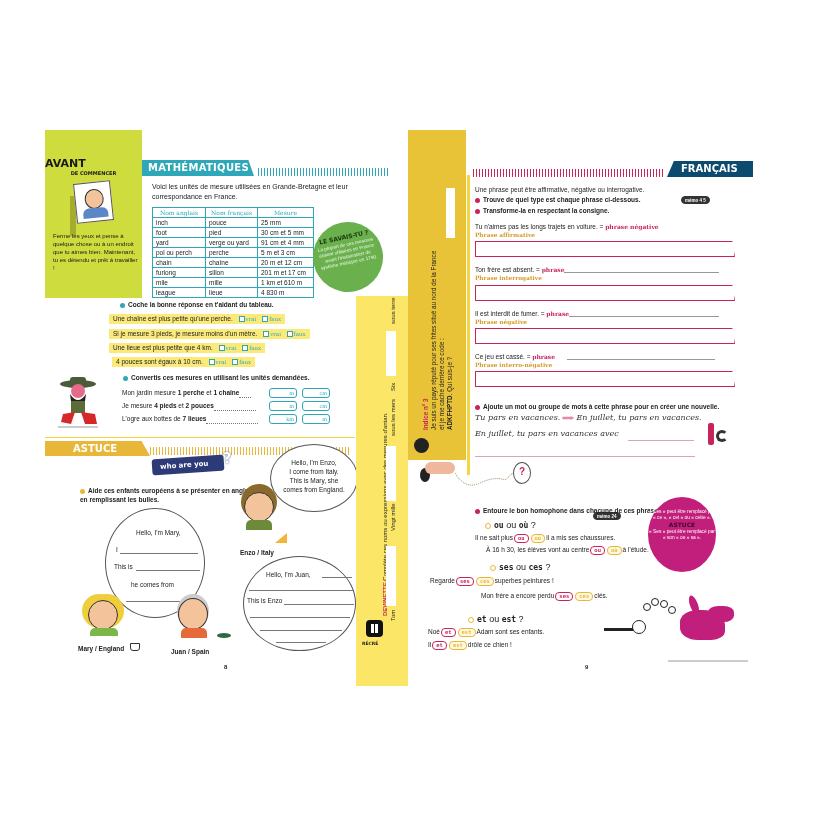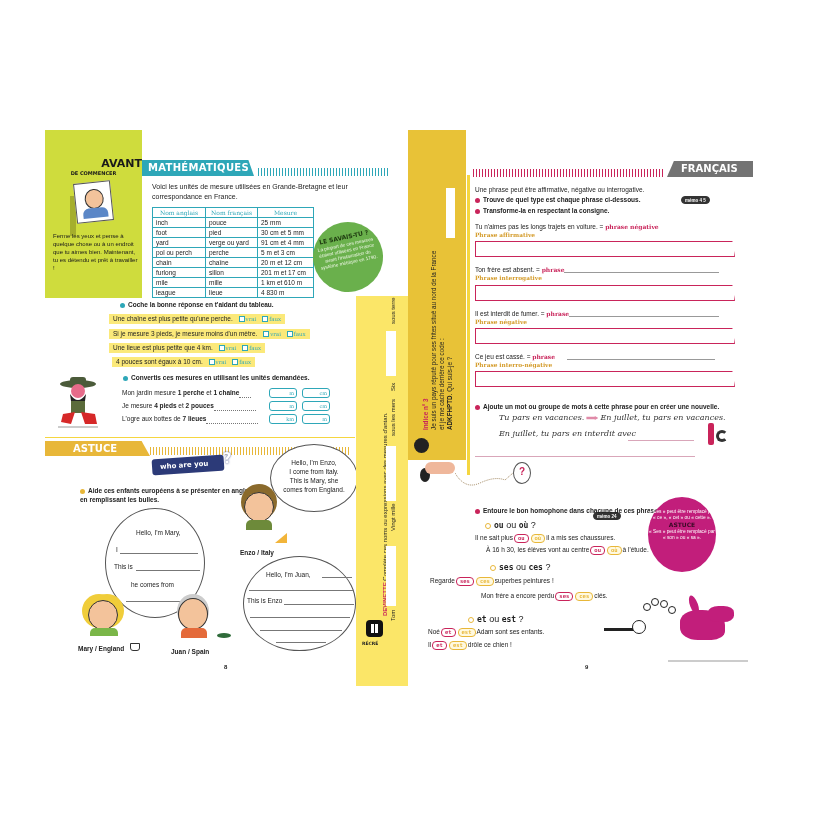--- a/index.html
+++ b/index.html
@@ -9,7 +9,7 @@
 
   
   .avant { left: 45px; top: 130px; width: 97px; height: 168px; background: #cfdc3d; }
-  .avant .t1 { position:absolute; top:27px; width:100%; text-align:right; font-weight:900; font-size:11px; color:#1a1a1a; font-family:"DejaVu Sans", sans-serif; }
+  .avant .t1 { position:absolute; top:27px; width:100%; text-align:left; font-weight:900; font-size:11px; color:#1a1a1a; font-family:"DejaVu Sans", sans-serif; }
   .avant .t2 { position:absolute; top:40px; width:100%; text-align:center; font-weight:900; font-size:5px; color:#1a1a1a; font-family:"DejaVu Sans", sans-serif; }
   .avant .photo { position:absolute; left:30px; top:52px; width:37px; height:40px; background:#fff; border:1px solid #555; transform:rotate(-6deg); }
   .avant .photo .face { position:absolute; left:9px; top:6px; width:19px; height:20px; border-radius:50%; background:#f3c39b; border:1px solid #333; }

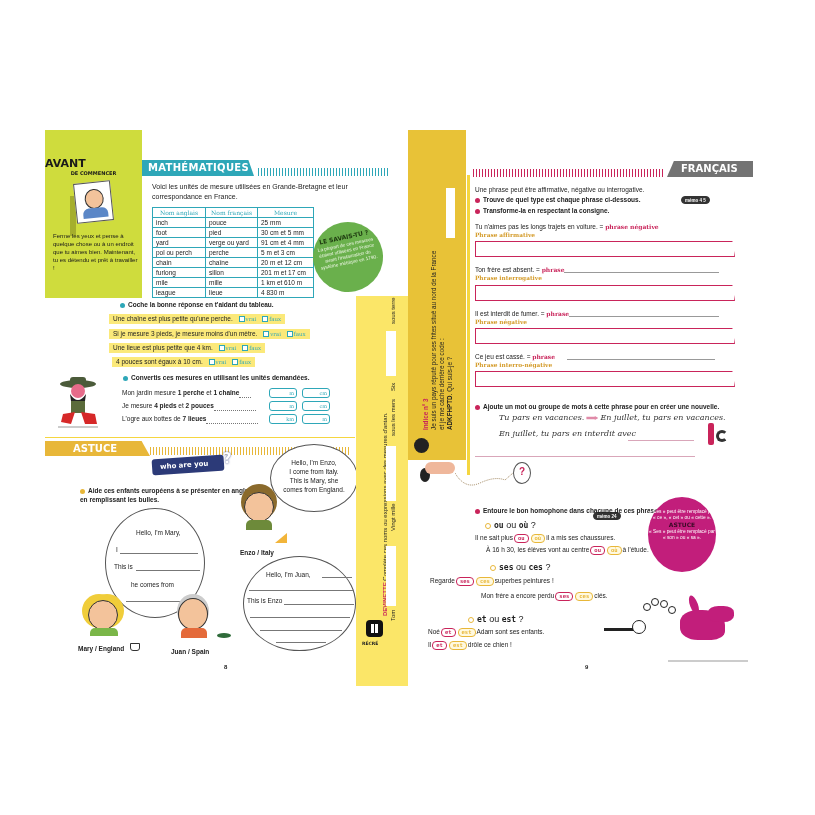--- a/index.html
+++ b/index.html
@@ -79,7 +79,7 @@
   .indice .wbox { position:absolute; left:38px; top:58px; width:9px; height:50px; background:#fff; }
   .indice .girl { position:absolute; left:6px; top:308px; width:15px; height:15px; border-radius:50%; background:#222; }
 
-  .banner-fr { left: 667px; top: 161px; width: 86px; height: 16px; background:#737373; color:#fff; font-family:"DejaVu Sans", sans-serif; font-weight:900; font-size:10px; line-height:16px; padding-left:14px; clip-path: polygon(8% 0, 100% 0, 100% 100%, 0 100%); }
+  .banner-fr { left: 667px; top: 161px; width: 86px; height: 16px; background:#0c4a6e; color:#fff; font-family:"DejaVu Sans", sans-serif; font-weight:900; font-size:10px; line-height:16px; padding-left:14px; clip-path: polygon(8% 0, 100% 0, 100% 100%, 0 100%); }
   .hatch-fr { left: 473px; top: 169px; width: 192px; color:#c9245a; }
   .fr-bar { left: 467px; top: 175px; width: 3px; height: 300px; background:#f5d640; }
 

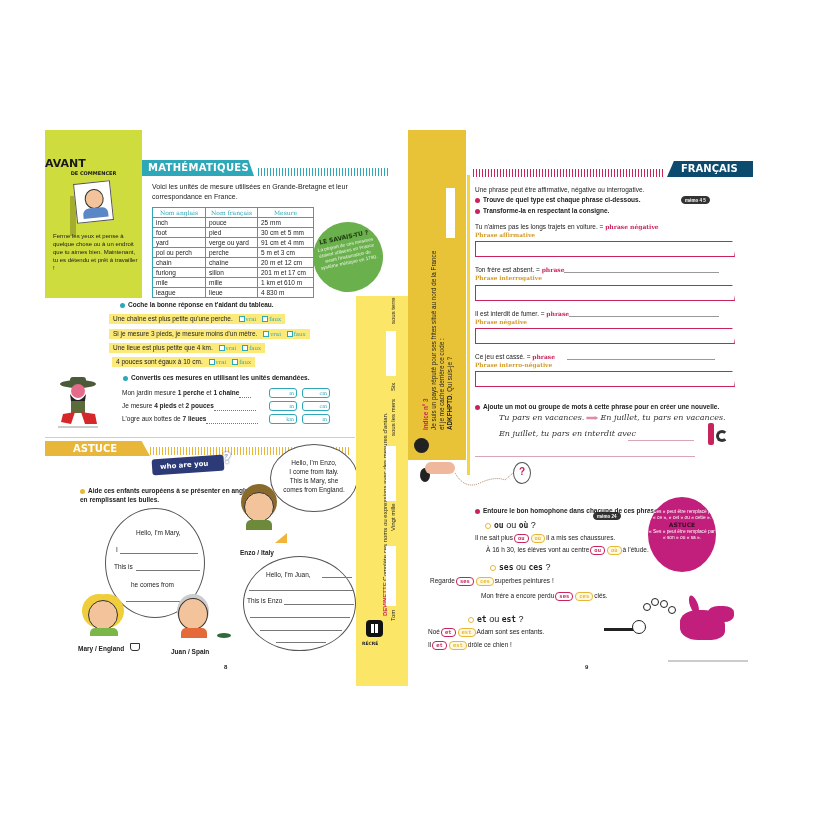--- a/index.html
+++ b/index.html
@@ -95,7 +95,7 @@
   .answer-box { position:absolute; left: 475px; width: 260px; height: 16px; border:1px solid #c9245a; background:#fff; clip-path: polygon(0 0, 99% 0, 100% 100%, 0 100%); }
 
   .ajoute { left: 475px; top: 403px; }
-  .cursive { position:absolute; left: 499px; font-family:"DejaVu Serif", serif; font-style:italic; font-size:8px; color:#333; }
+  .cursive { position:absolute; left: 475px; font-family:"DejaVu Serif", serif; font-style:italic; font-size:8px; color:#333; }
   .cursive-line { position:absolute; border-bottom:1px solid #d9a6b9; }
   .arrow-r { display:inline-block; width:12px; height:4px; background:#e08aa8; vertical-align:middle; margin:0 2px; clip-path: polygon(0 20%, 70% 20%, 70% 0, 100% 50%, 70% 100%, 70% 80%, 0 80%); }
   .pencil { left: 708px; top: 423px; width:6px; height:22px; background:#c9245a; border-radius:2px; }

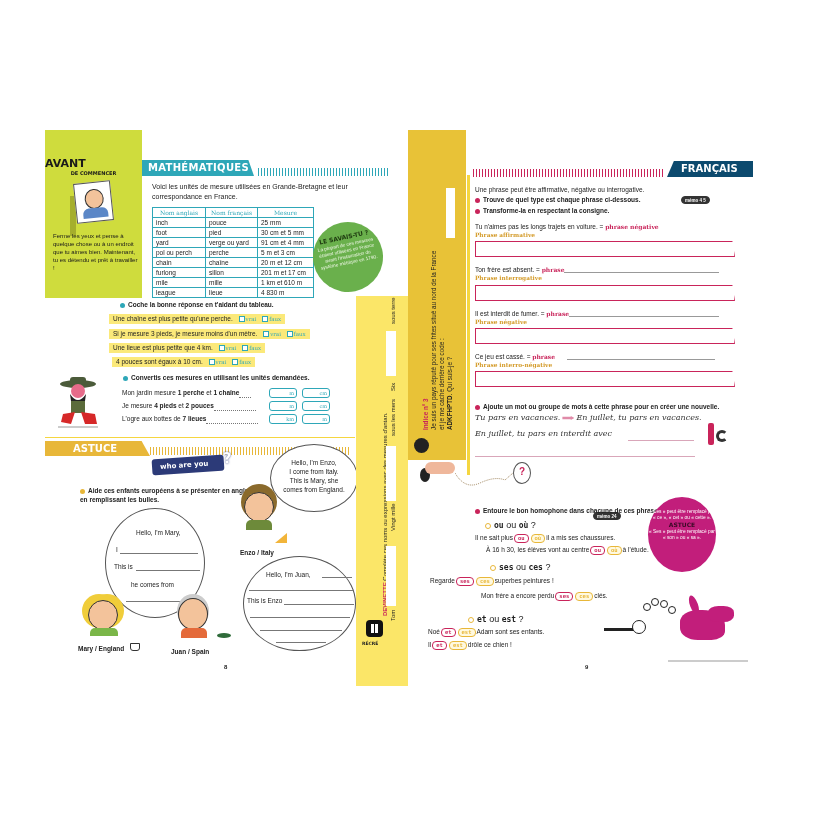--- a/index.html
+++ b/index.html
@@ -384,7 +384,7 @@
 <div class="cursive" style="top:413px;">
   <span>Tu pars en vacances.</span><span class="arrow-r"></span><span>En juillet, tu pars en vacances.</span>
 </div>
-<div class="cursive" style="top:429px;">En juillet, tu pars en interdit avec</div>
+<div class="cursive" style="top:429px;">En juillet, tu pars en vacances avec</div>
 <div class="cursive-line" style="left:628px; top:440px; width:66px;"></div>
 <div class="cursive-line" style="left:475px; top:456px; width:220px;"></div>
 <div class="abs pencil"></div>

